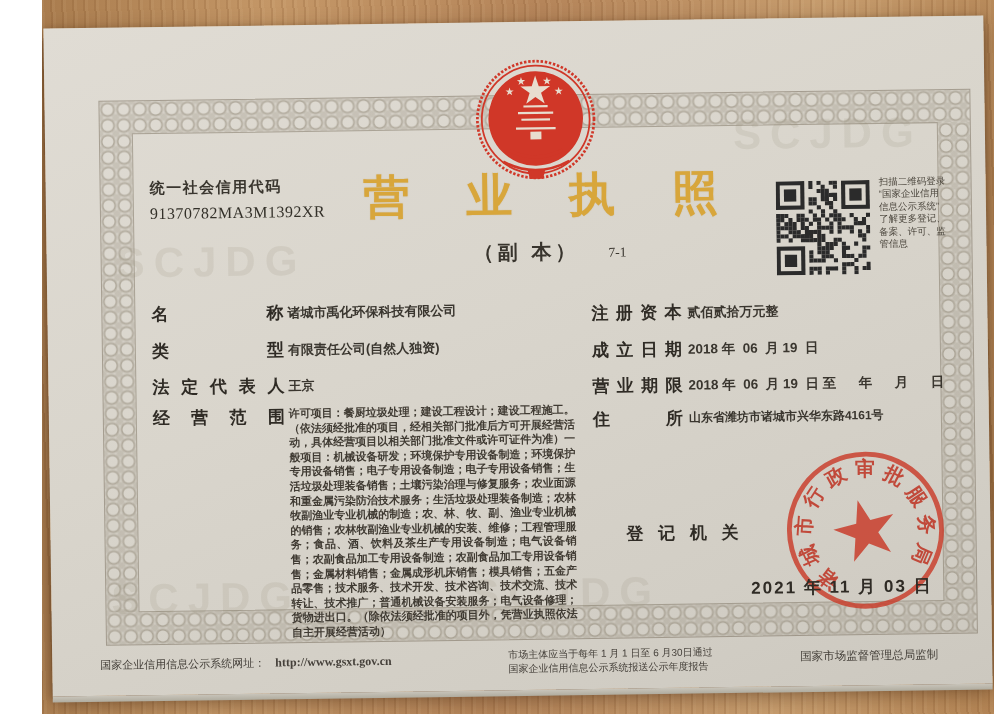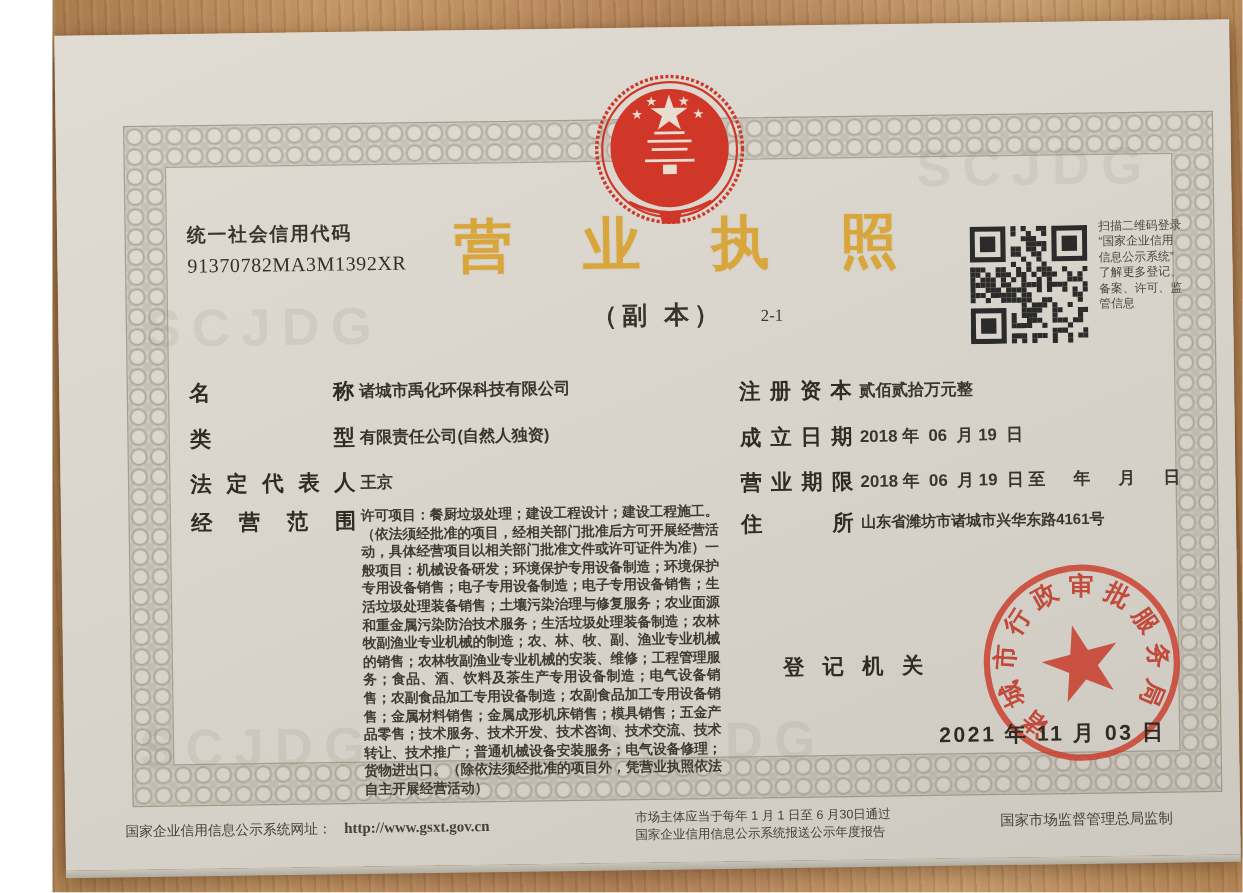--- a/index.html
+++ b/index.html
@@ -113,7 +113,7 @@
     </div>
     <div class="title">营 业 执 照</div>
     <div class="subtitle">（副  本）</div>
-    <div class="copynum">2-1</div>
+    <div class="copynum">7-1</div>
 
     <svg id="qr" viewBox="0 0 23 23">
         <rect x="8" y="0" width="1" height="1" fill="#2b2b2b"></rect>

